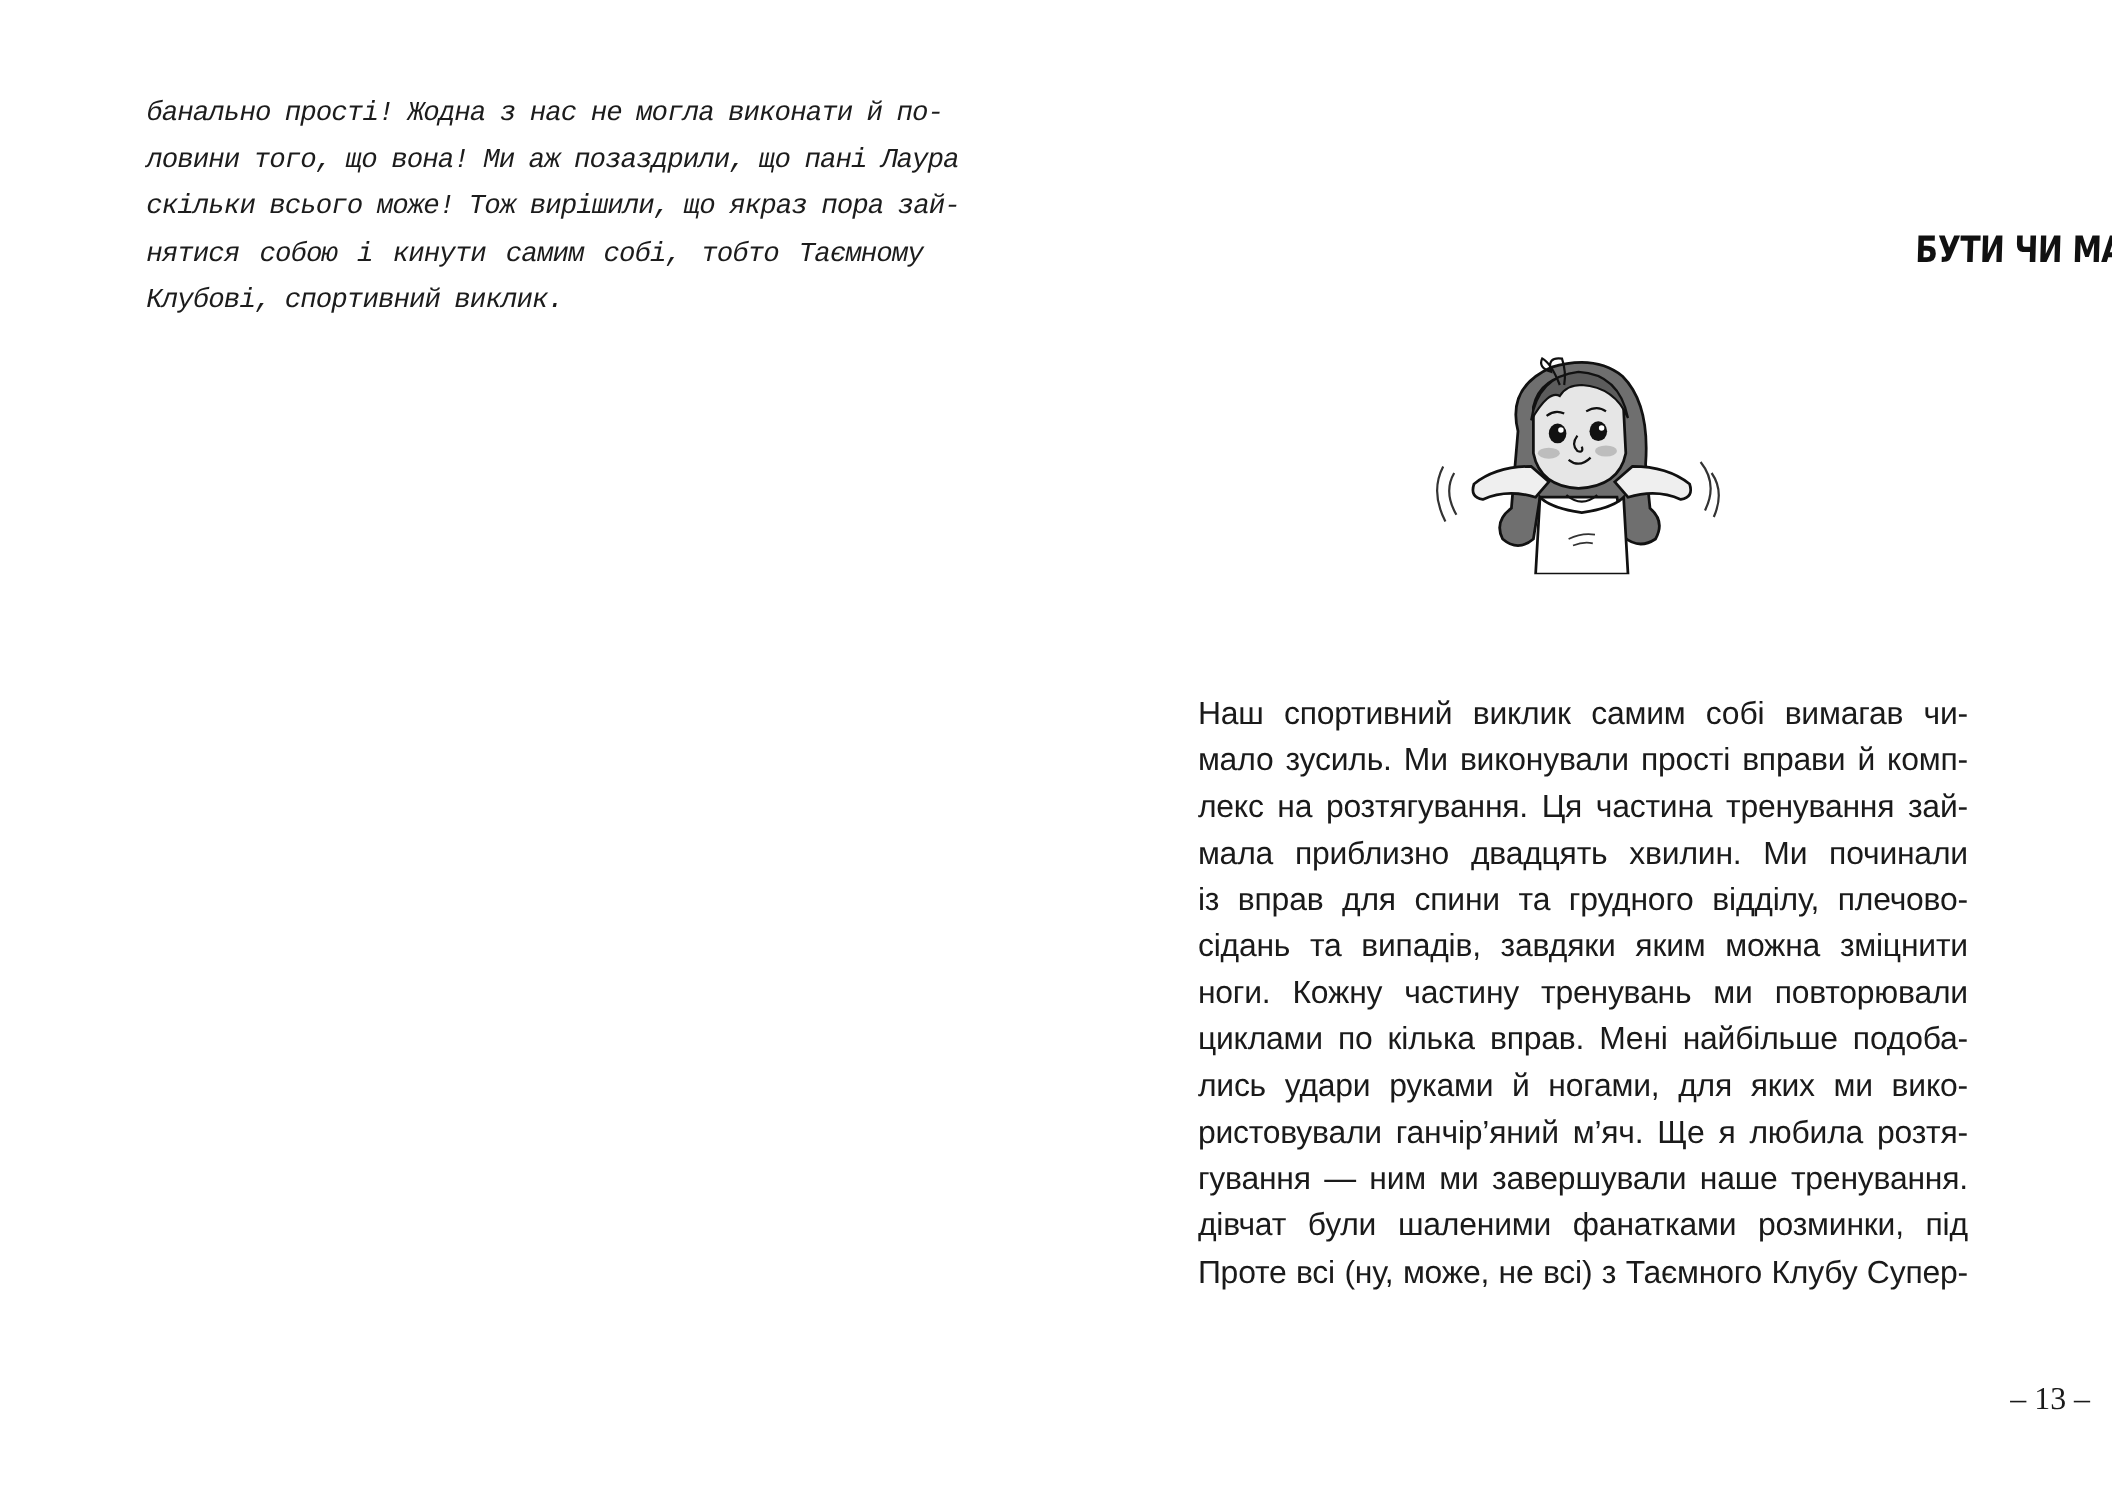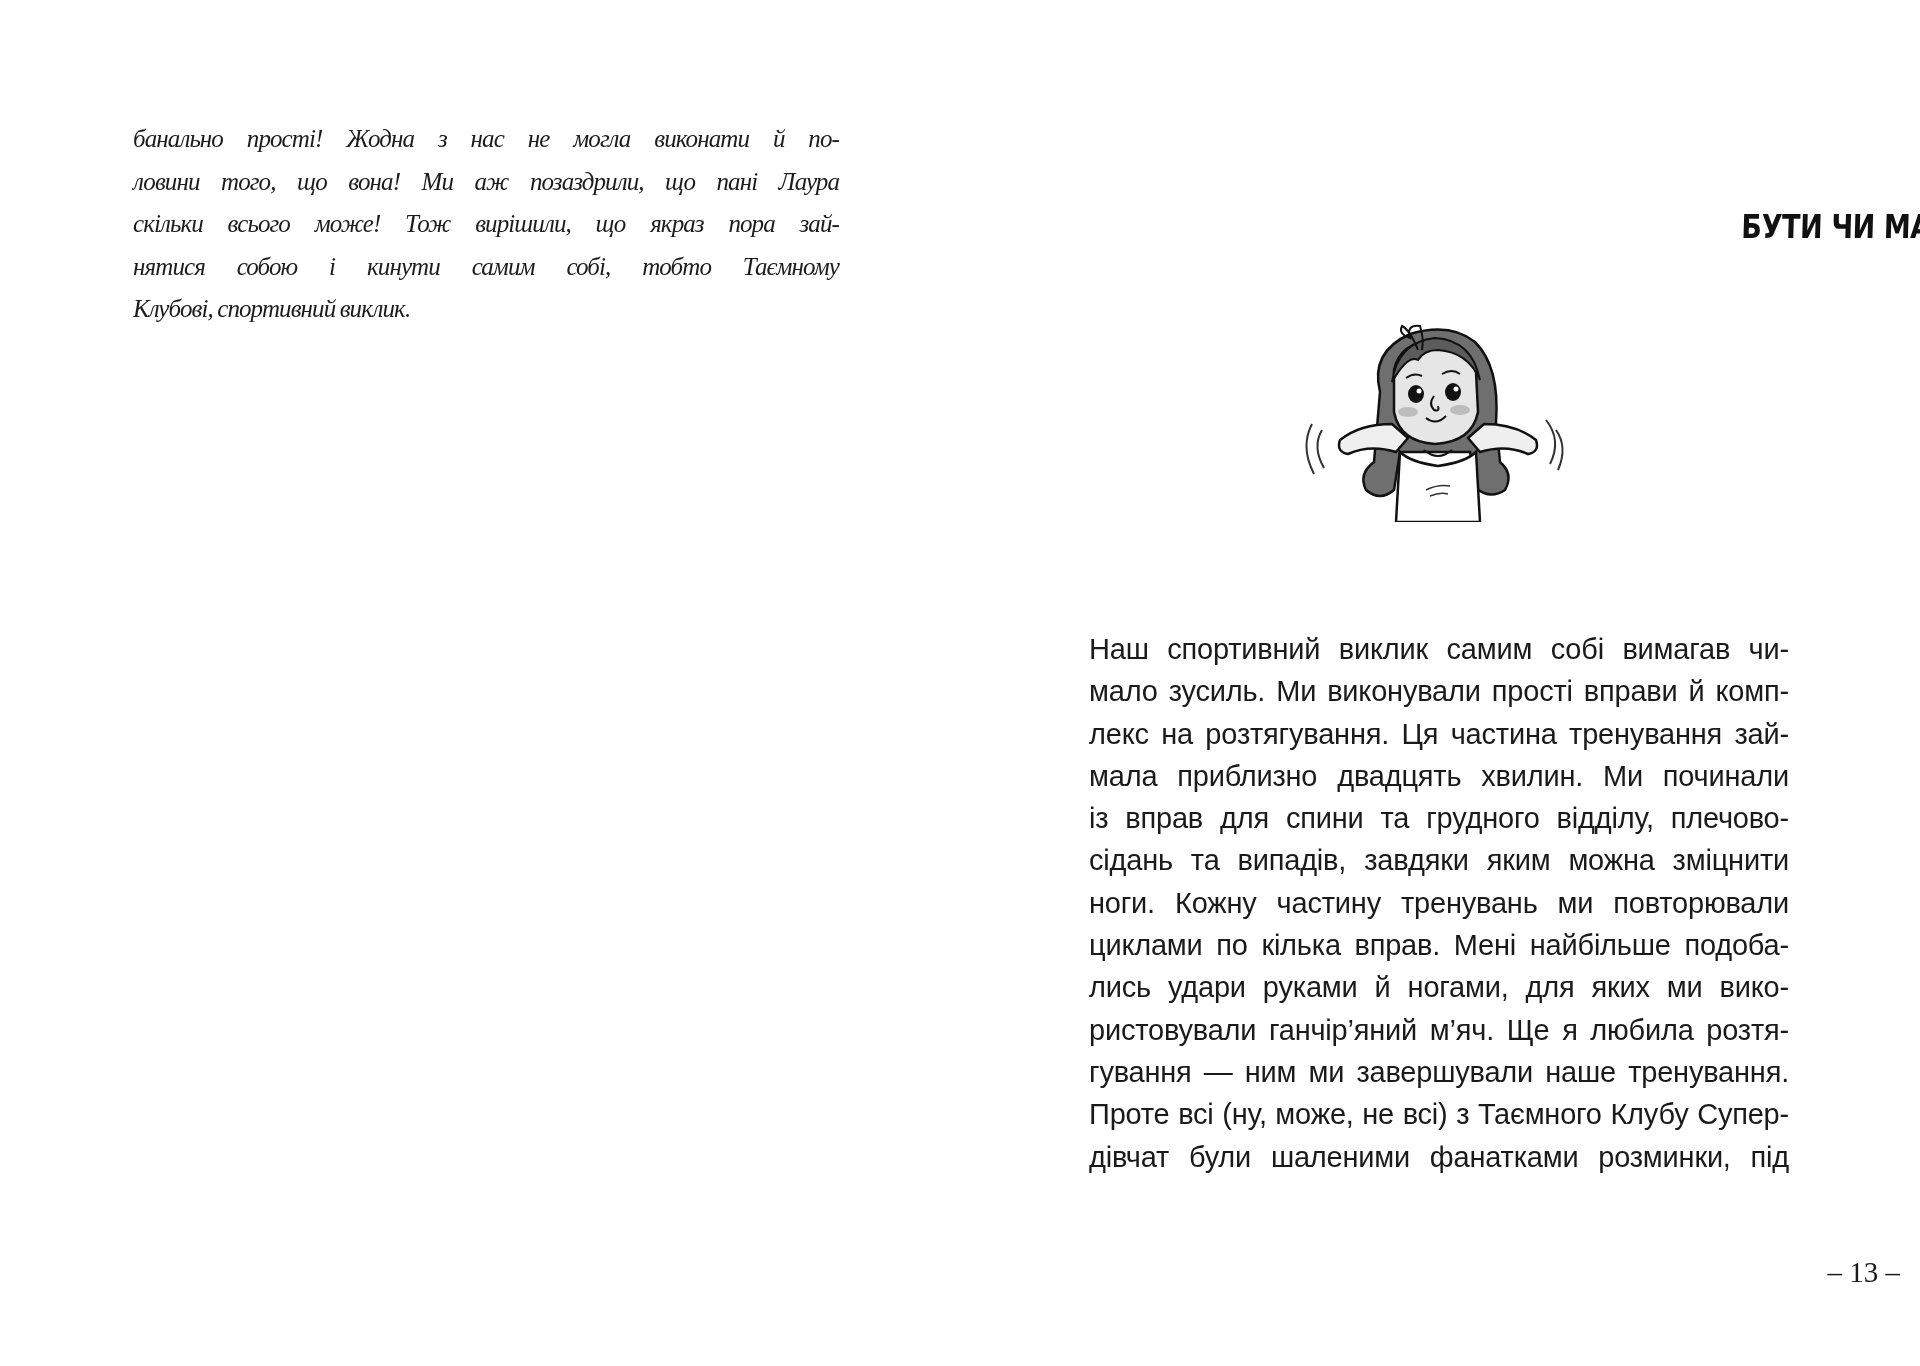--- a/index.html
+++ b/index.html
@@ -28,14 +28,13 @@
       left: 133px;
       top: 82px;
       width: 706px;
-      font-family: Liberation Serif, serif;
+      font-family: Liberation Mono, monospace;
       font-style: italic;
       font-size: 25px;
       line-height: 42.5px;
       letter-spacing: -0.9px;
       word-spacing: -1px;
       color: #1c1c1c;
-      margin-top: 36px;
     }
     .italic-text .line {
       display: block;

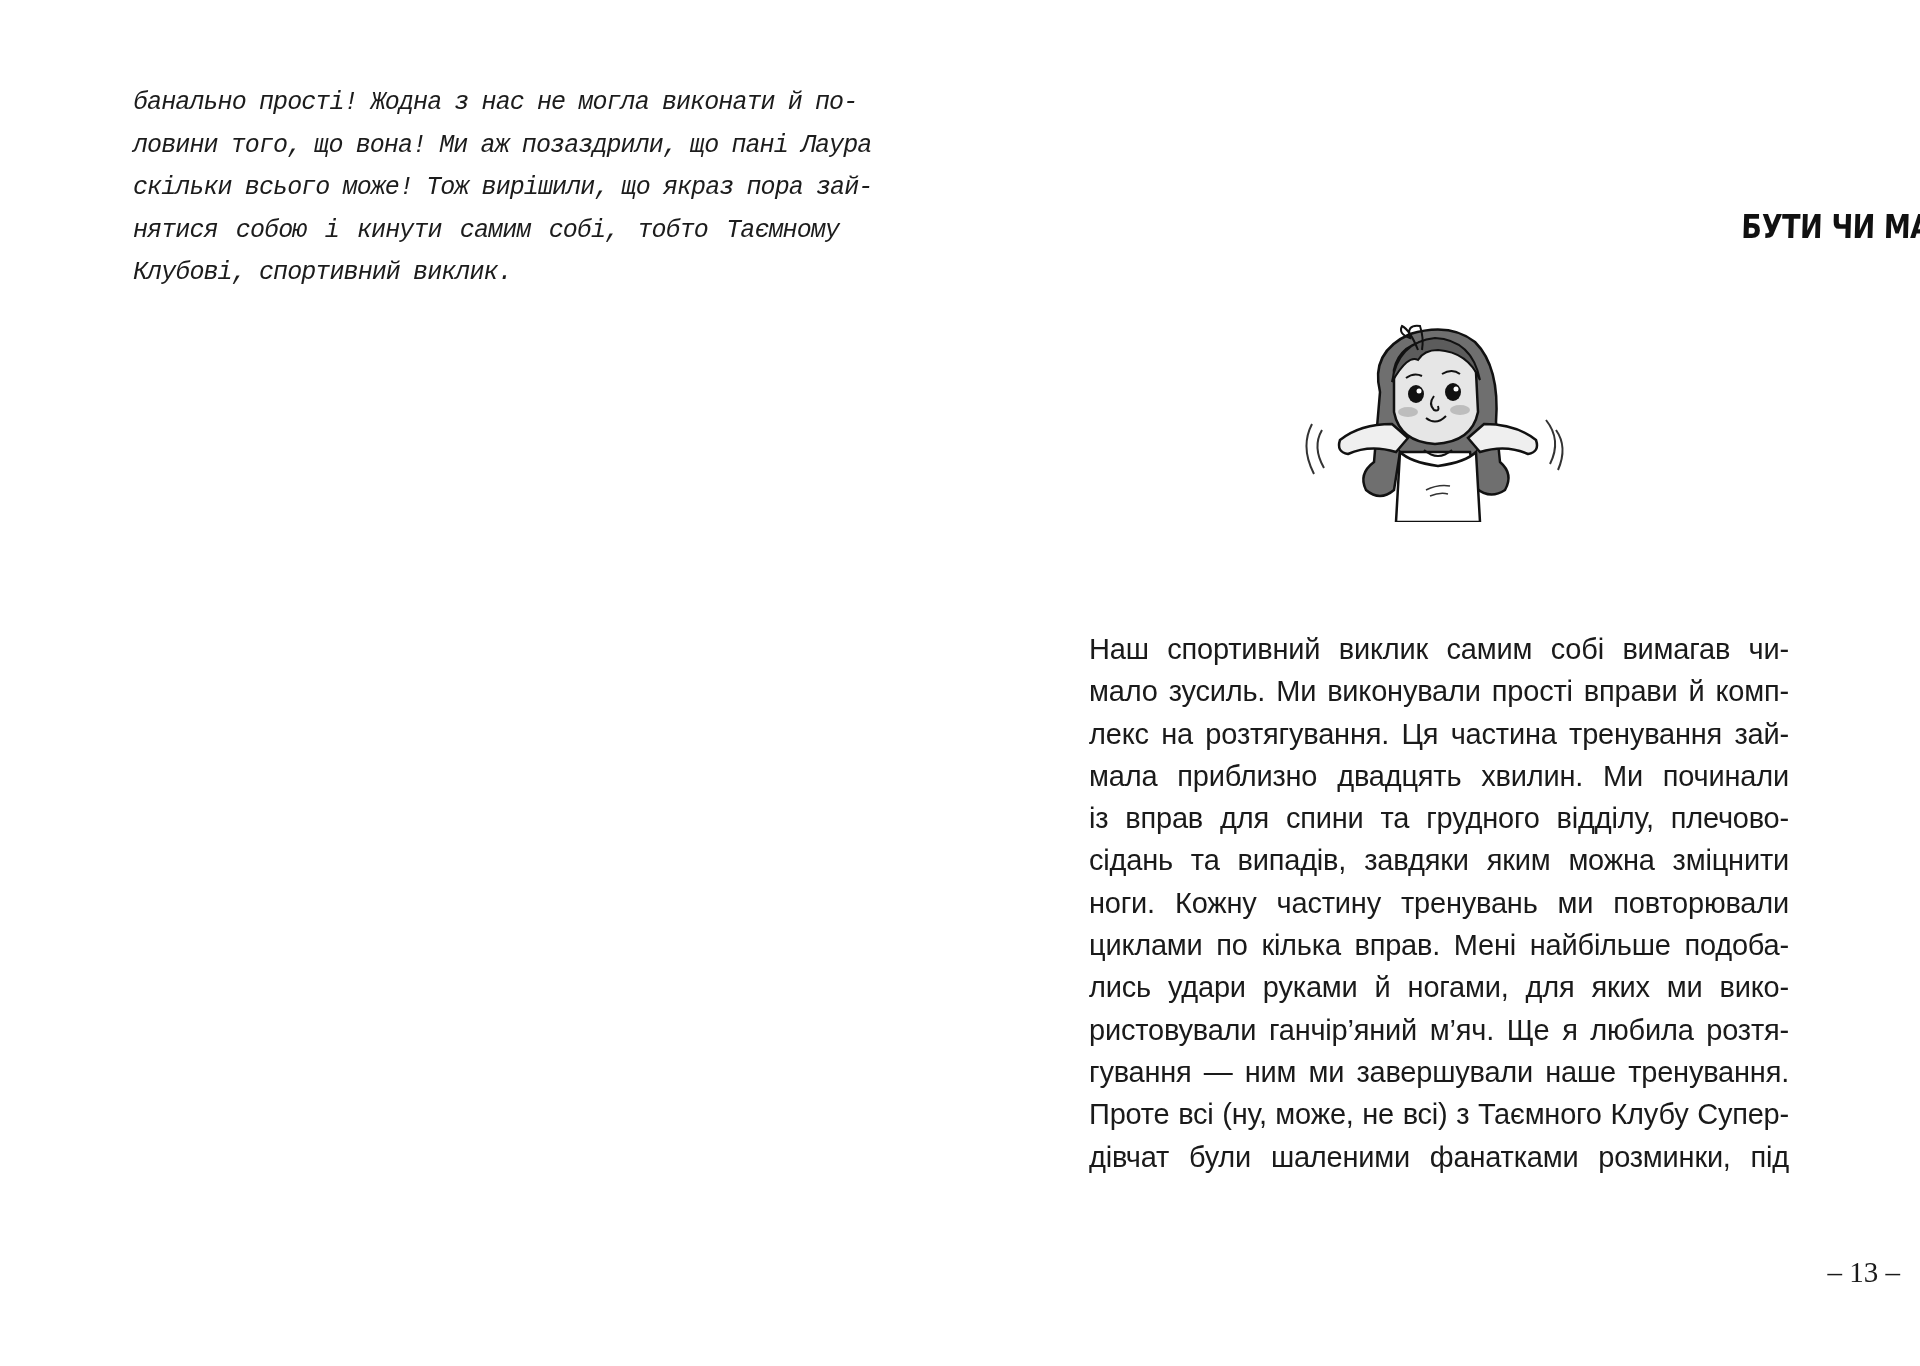--- a/index.html
+++ b/index.html
@@ -182,8 +182,8 @@
     <span class="line">лись удари руками й ногами, для яких ми вико-</span>
     <span class="line">ристовували ганчір’яний м’яч. Ще я любила розтя-</span>
     <span class="line">гування — ним ми завершували наше тренування.</span>
+    <span class="line">дівчат були шаленими фанатками розминки, під</span>
     <span class="line">Проте всі (ну, може, не всі) з Таємного Клубу Супер-</span>
-    <span class="line">дівчат були шаленими фанатками розминки, під</span>
   </div>
 
   <div class="page-number">– 13 –</div>

